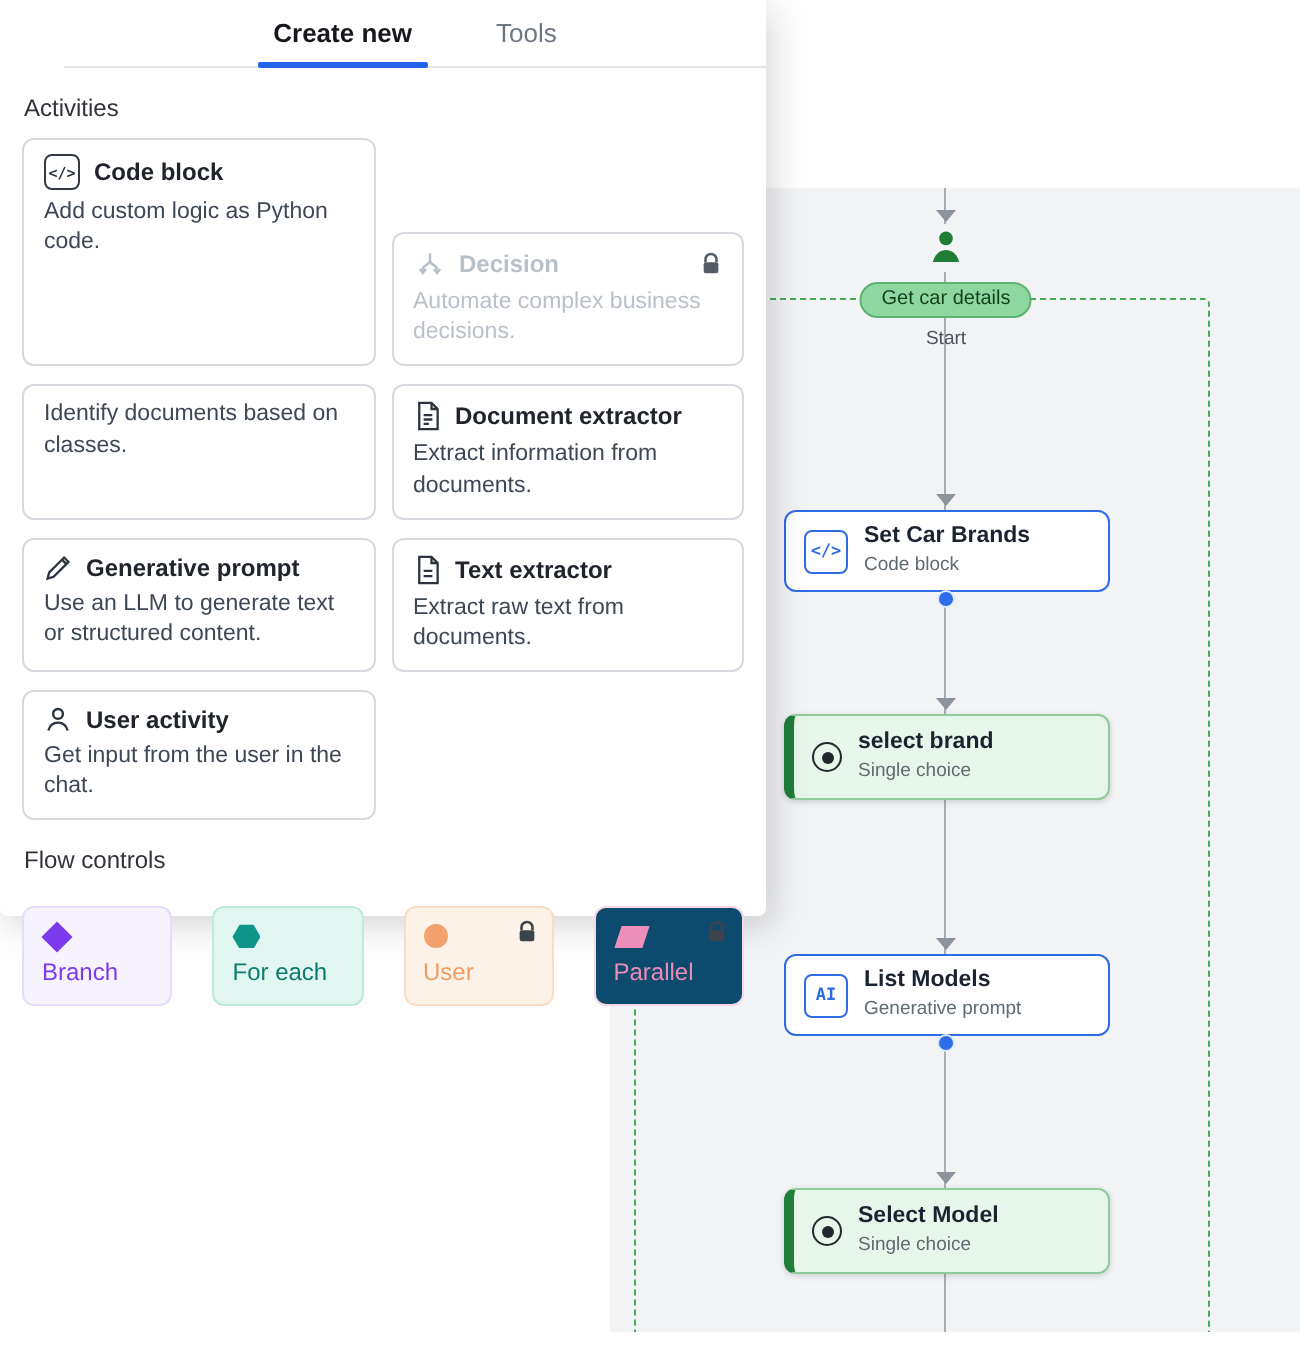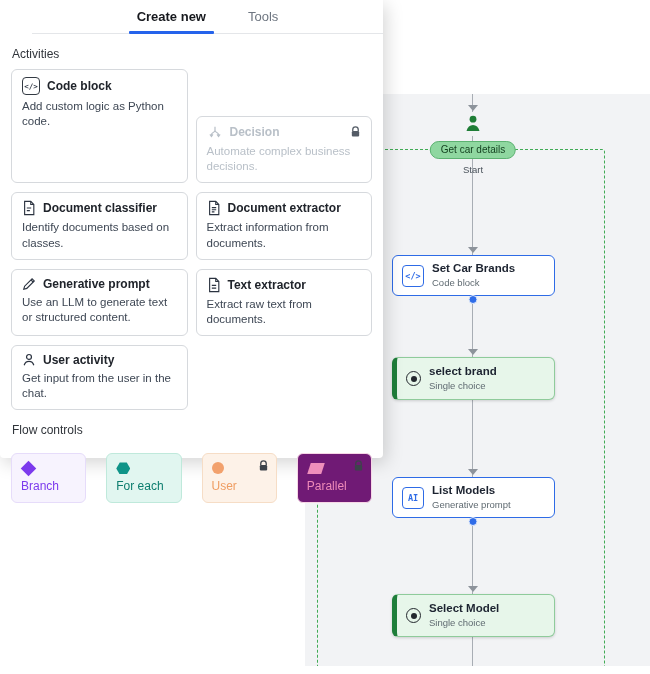--- a/index.html
+++ b/index.html
@@ -160,16 +160,6 @@
     </div>
 
     <div class="card">
-      <div class="card-head">
-        <span class="card-icon">
-          <svg viewBox="0 0 16 18" width="14" height="16" fill="none" stroke="currentColor" stroke-width="1.3">
-              <path d="M3 1.5h7L13.5 5v11.5H3z"></path>
-              <path d="M10 1.5V5h3.5"></path>
-              <path d="M5.5 9h5M5.5 12h3.5"></path>
-            </svg>
-        </span>
-        <span class="card-title">Document classifier</span>
-      </div>
       <div class="card-desc">Identify documents based on classes.</div>
     </div>
 

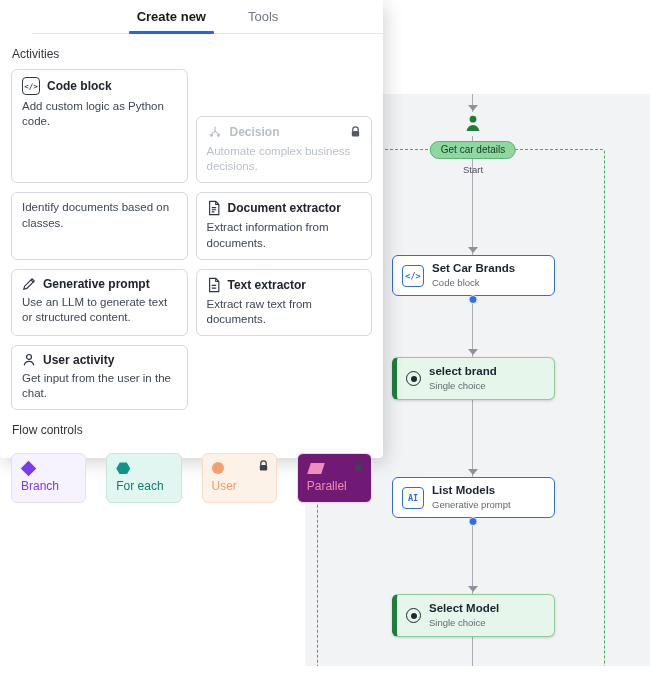--- a/index.html
+++ b/index.html
@@ -57,7 +57,7 @@
   .chip-foreach .chip-label { color:#0b7d6e; }
   .chip-loop { background:#fdf2e8; border:1px solid #f6ddc6; }
   .chip-loop .chip-label { color:#ef9d62; }
-  .chip-parallel { background:#701a75; border:1px solid #f7d6e6; }
+  .chip-parallel { background:#0c4a6e; border:1px solid #f7d6e6; }
   .chip-parallel .chip-label { color:#ee8ab8; }
   .shape-diamond { width:11px; height:11px; background:#7c3aed; transform:rotate(45deg); margin:2px 0 0 2px; display:block; }
   .shape-hexagon { width:14px; height:12px; background:#0e9488; clip-path:polygon(25% 0,75% 0,100% 50%,75% 100%,25% 100%,0 50%); display:block; margin-top:1px; }

